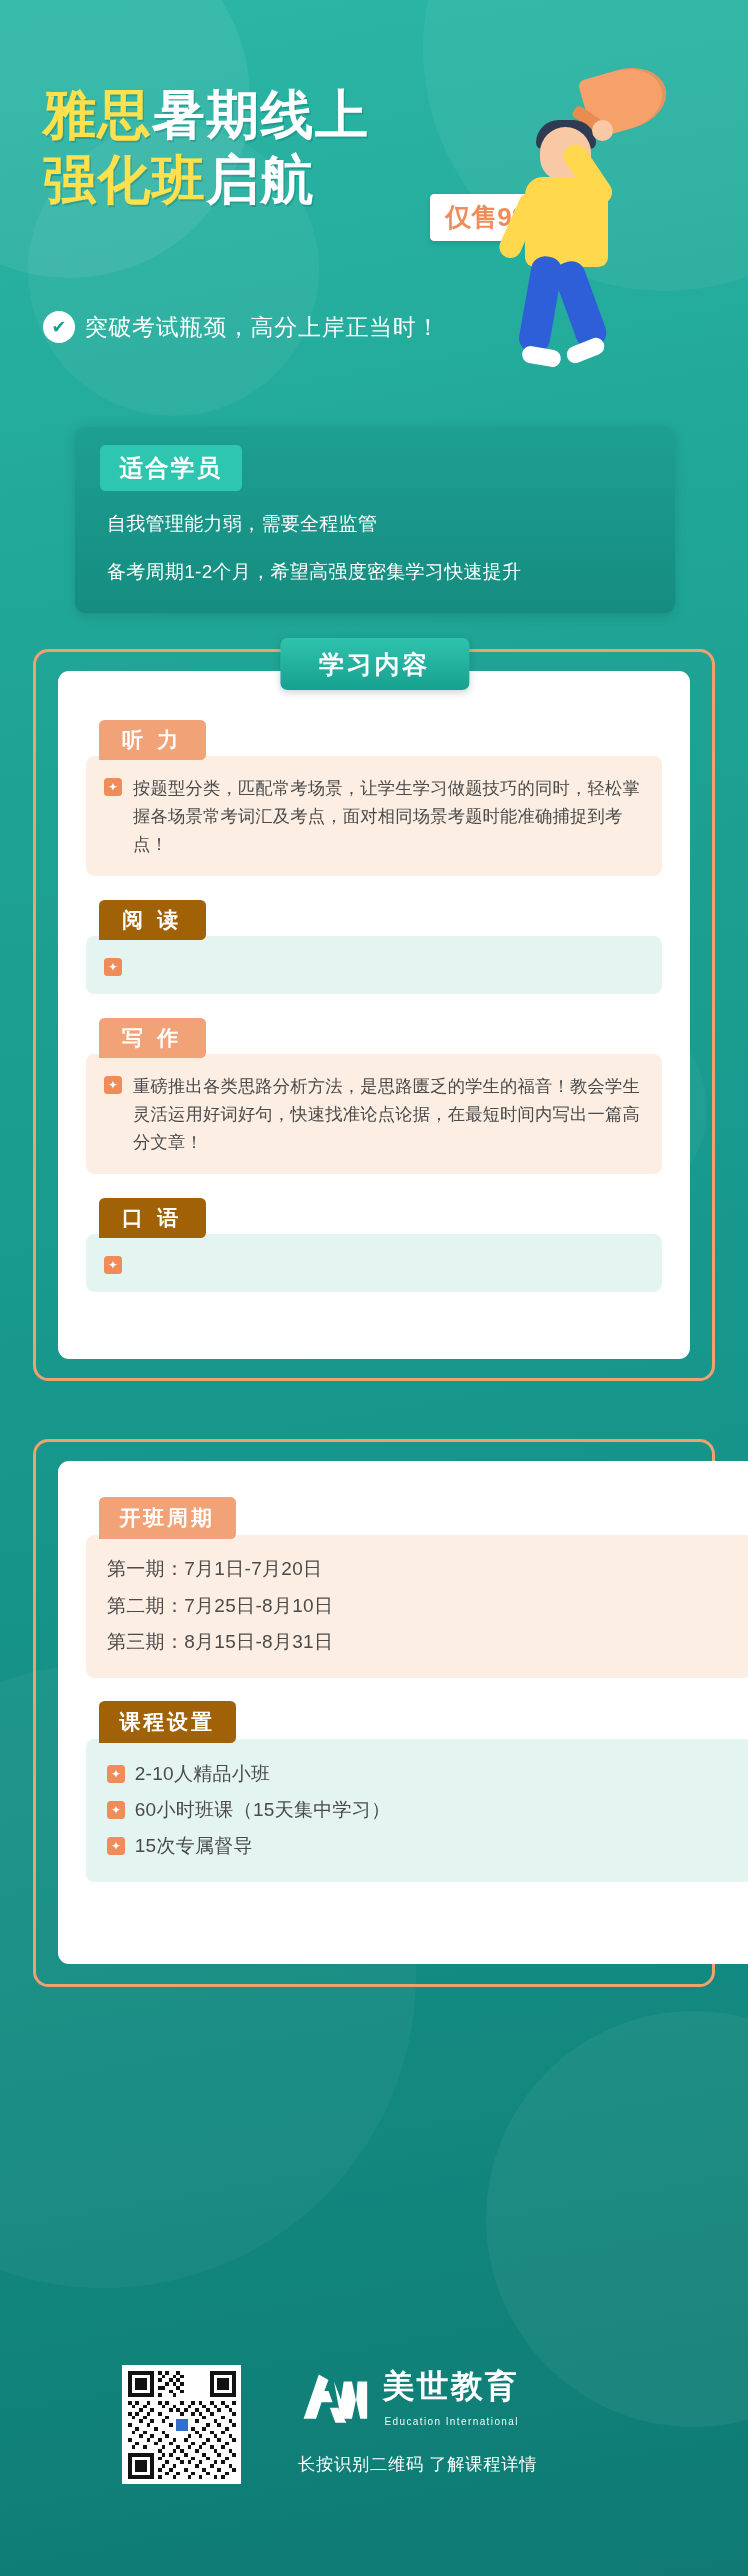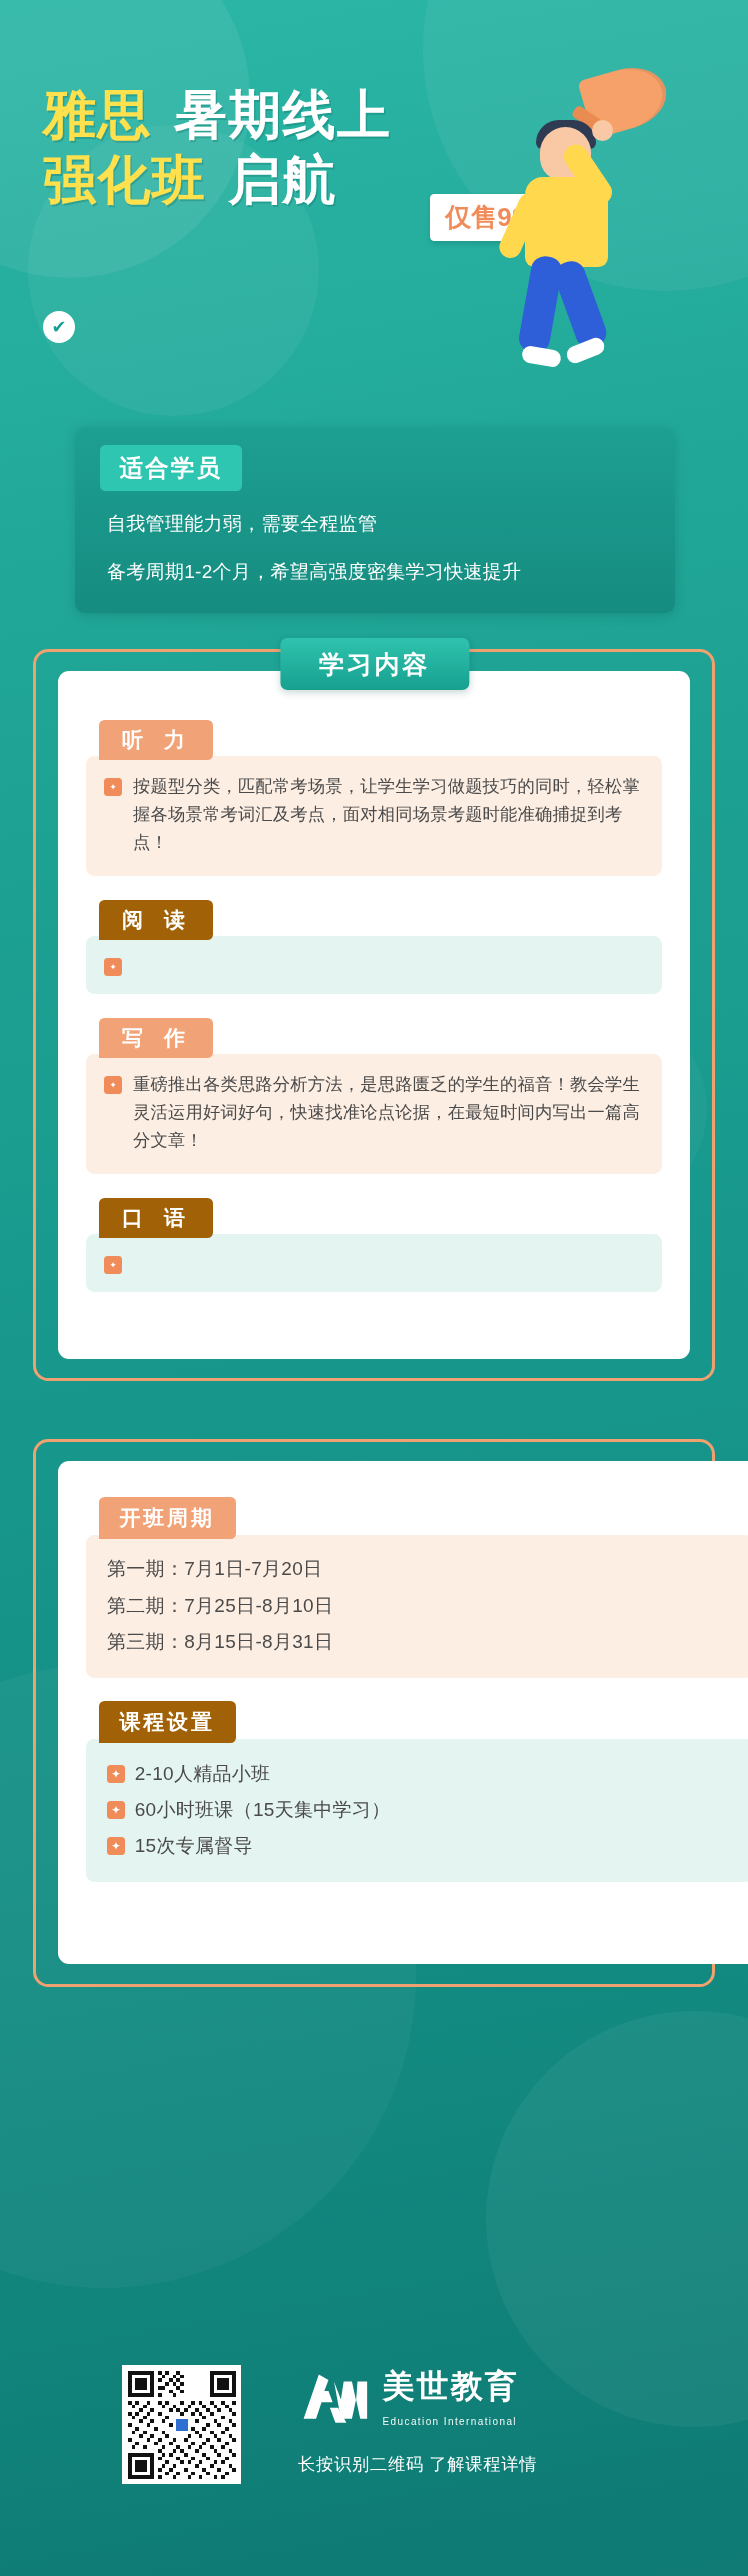--- a/index.html
+++ b/index.html
@@ -77,7 +77,6 @@
     letter-spacing: 1.4px;
     line-height: 1.22;
     white-space: nowrap;
-    gap: 22px;
   }
   .t-yellow {
     color: #ffe14d;

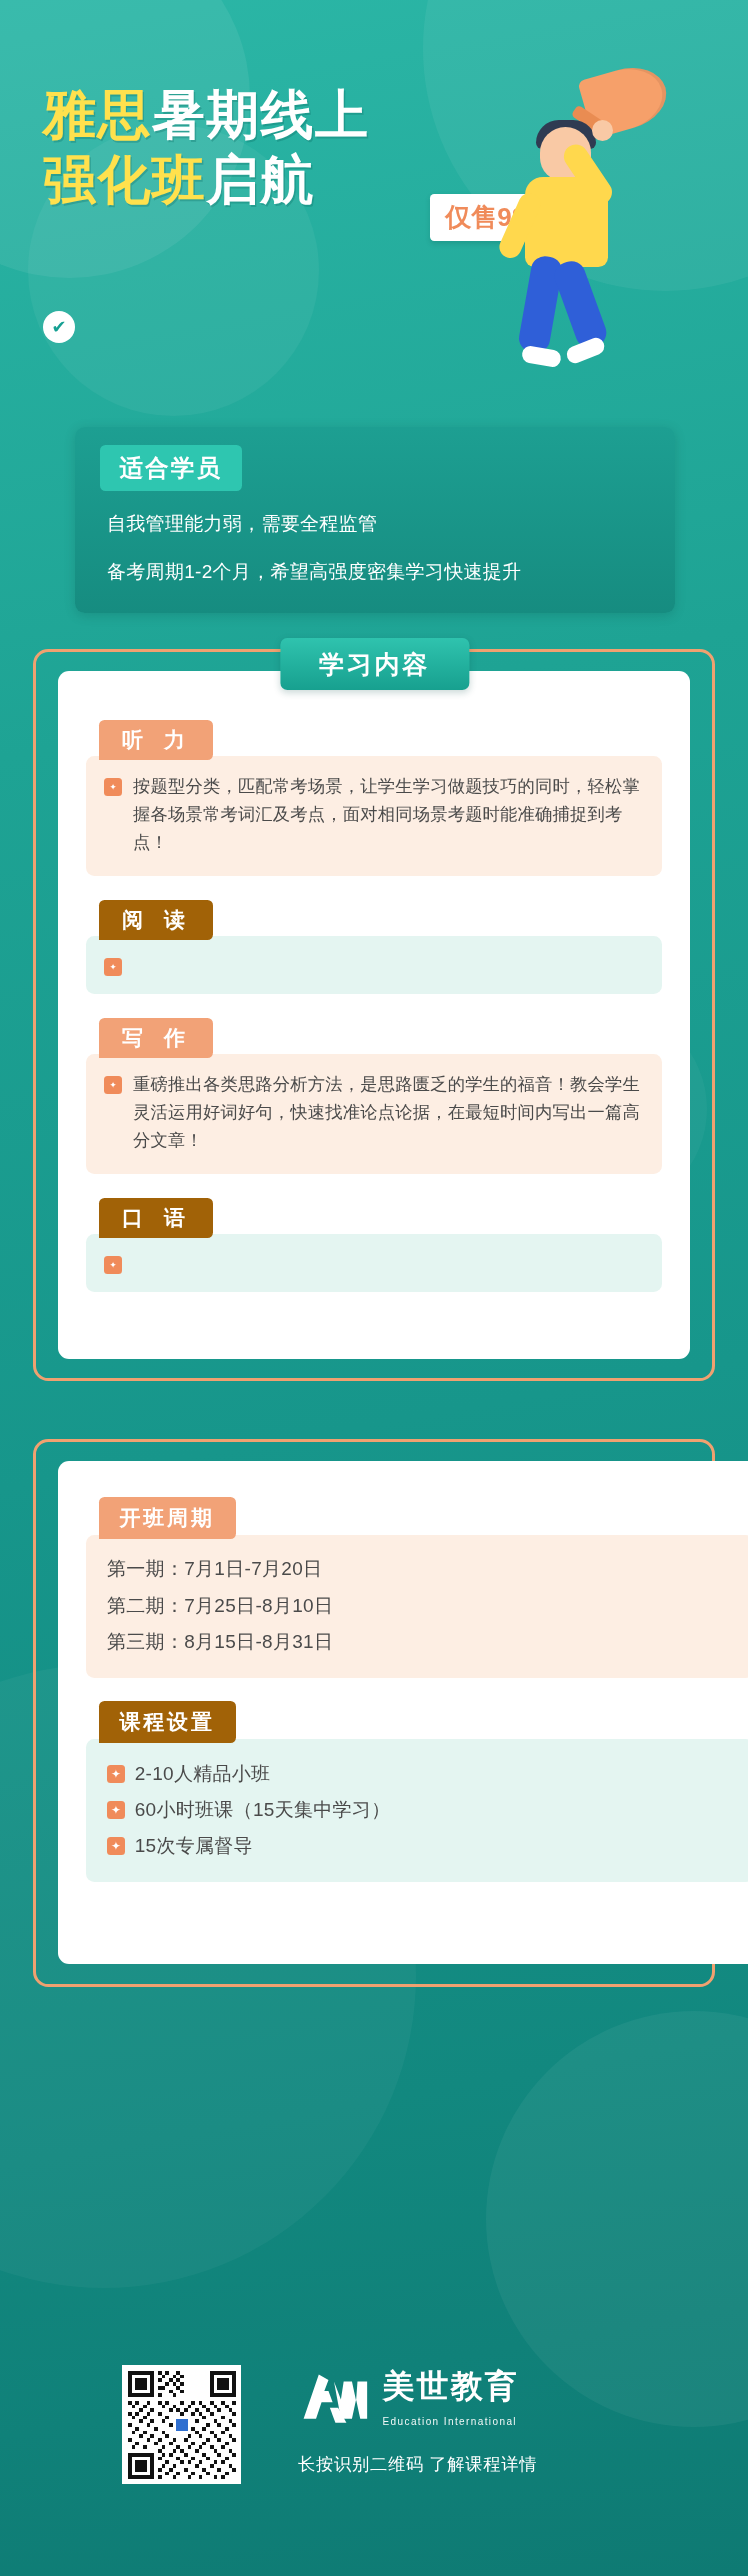--- a/index.html
+++ b/index.html
@@ -491,6 +491,7 @@
 
     <div class="subtitle-row">
       <div class="check-circle">✔</div>
+      <div class="subtitle-text">突破考试瓶颈，高分上岸正当时！</div>
     </div>
 
     <div class="person">

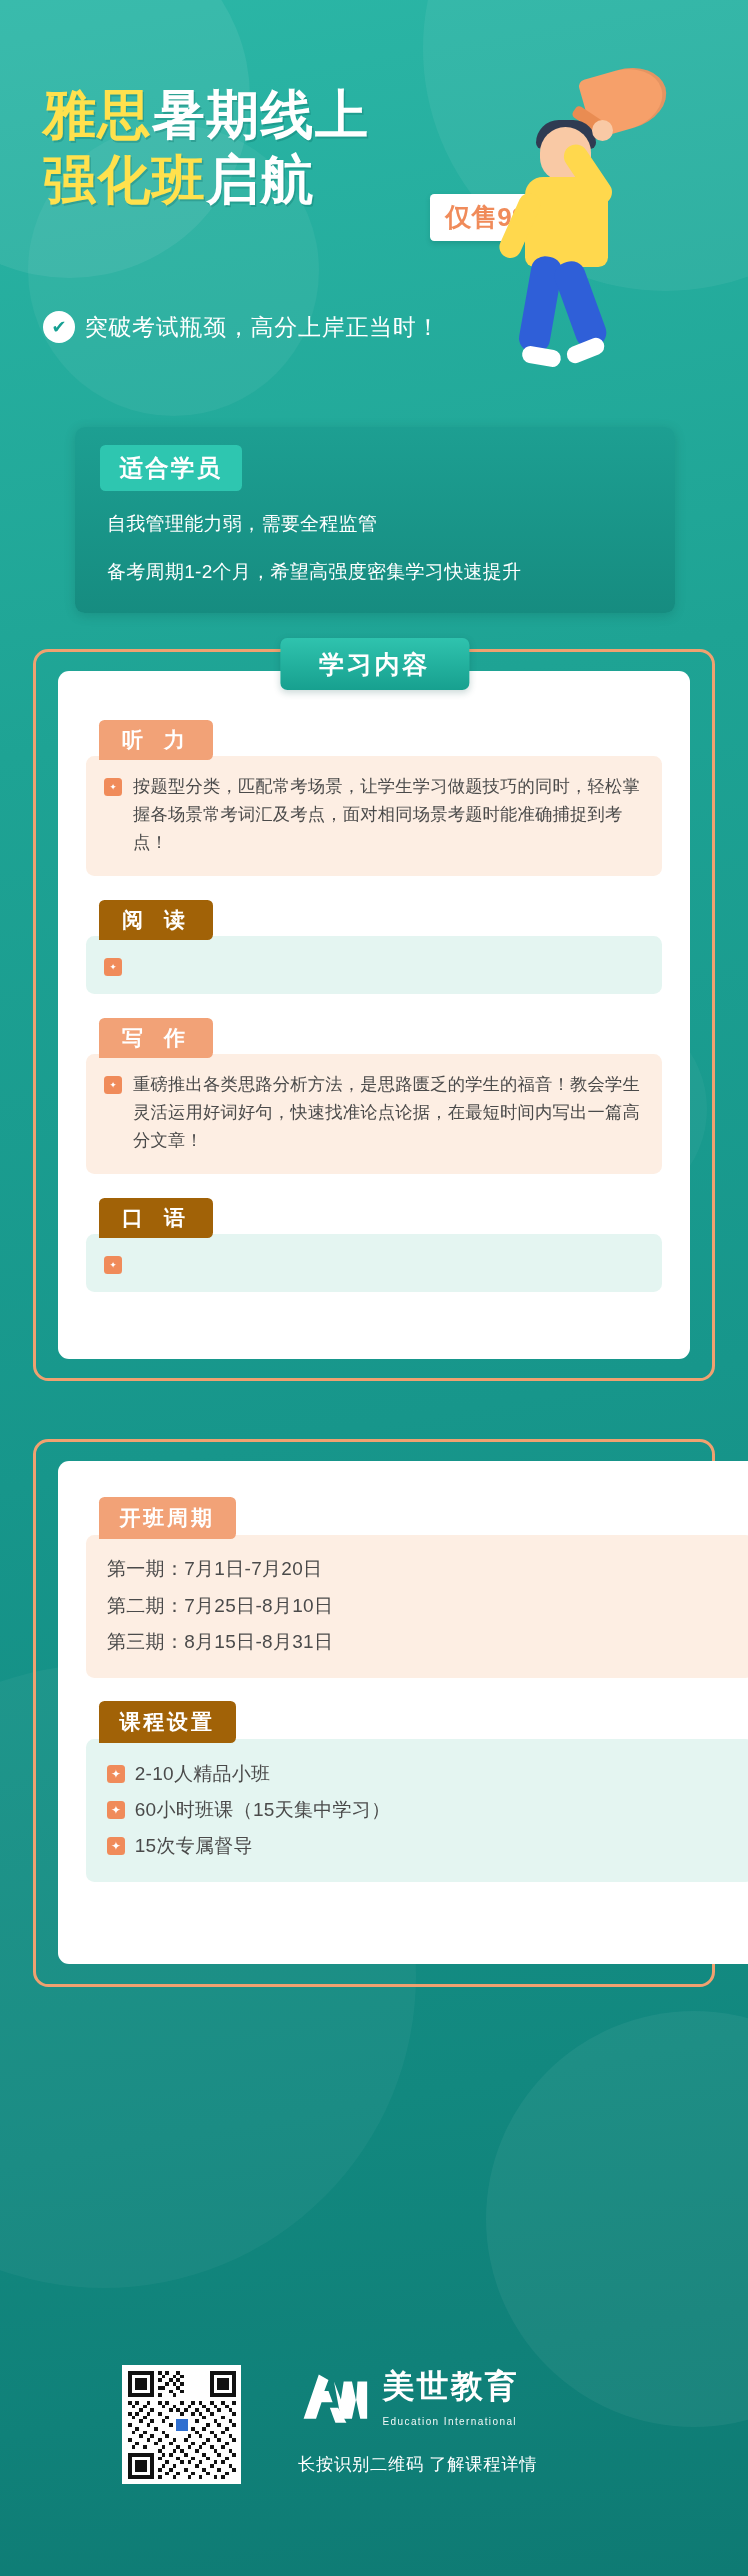--- a/index.html
+++ b/index.html
@@ -302,7 +302,6 @@
     width: 632px;
     height: 688px;
     padding: 49px 28px 21px 28px;
-    font-family: Liberation Mono, monospace;
   }
   .section-title {
     position: absolute;

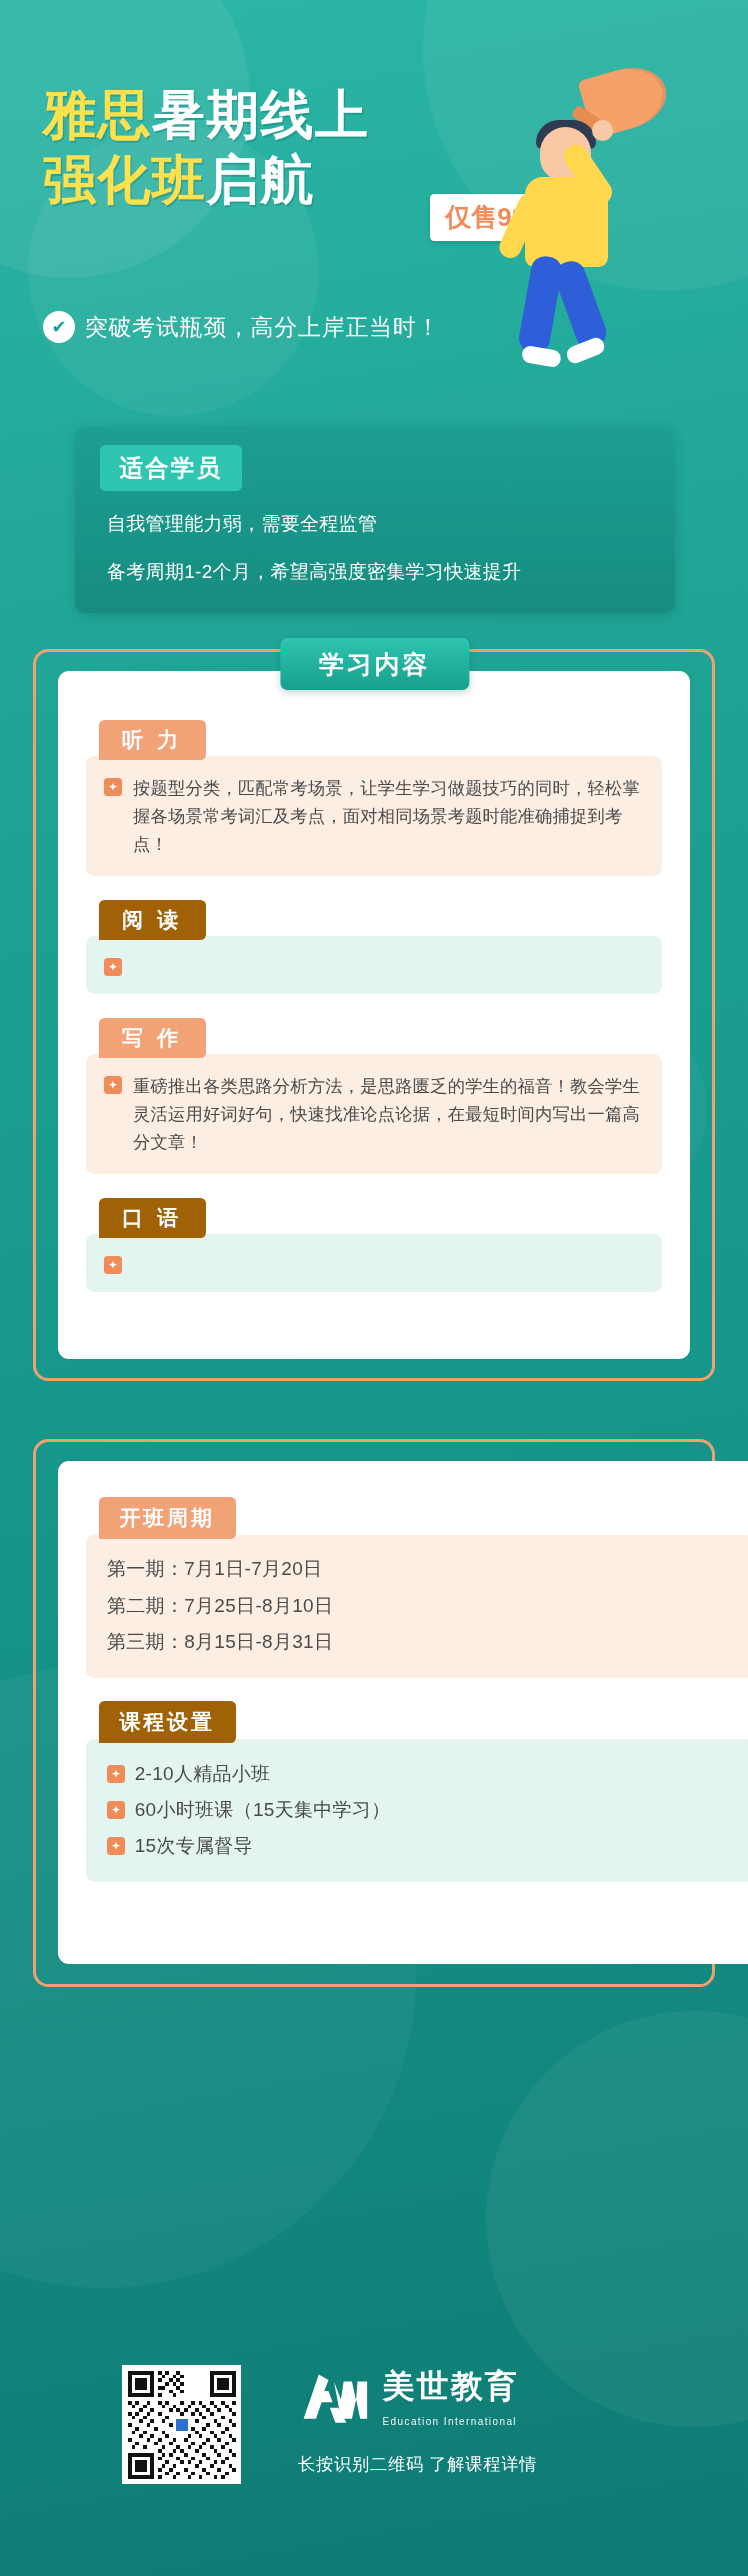--- a/index.html
+++ b/index.html
@@ -414,6 +414,7 @@
     top: 2323px;
     width: 676px;
     height: 253px;
+    text-align: right;
   }
   .qr {
     position: absolute;

